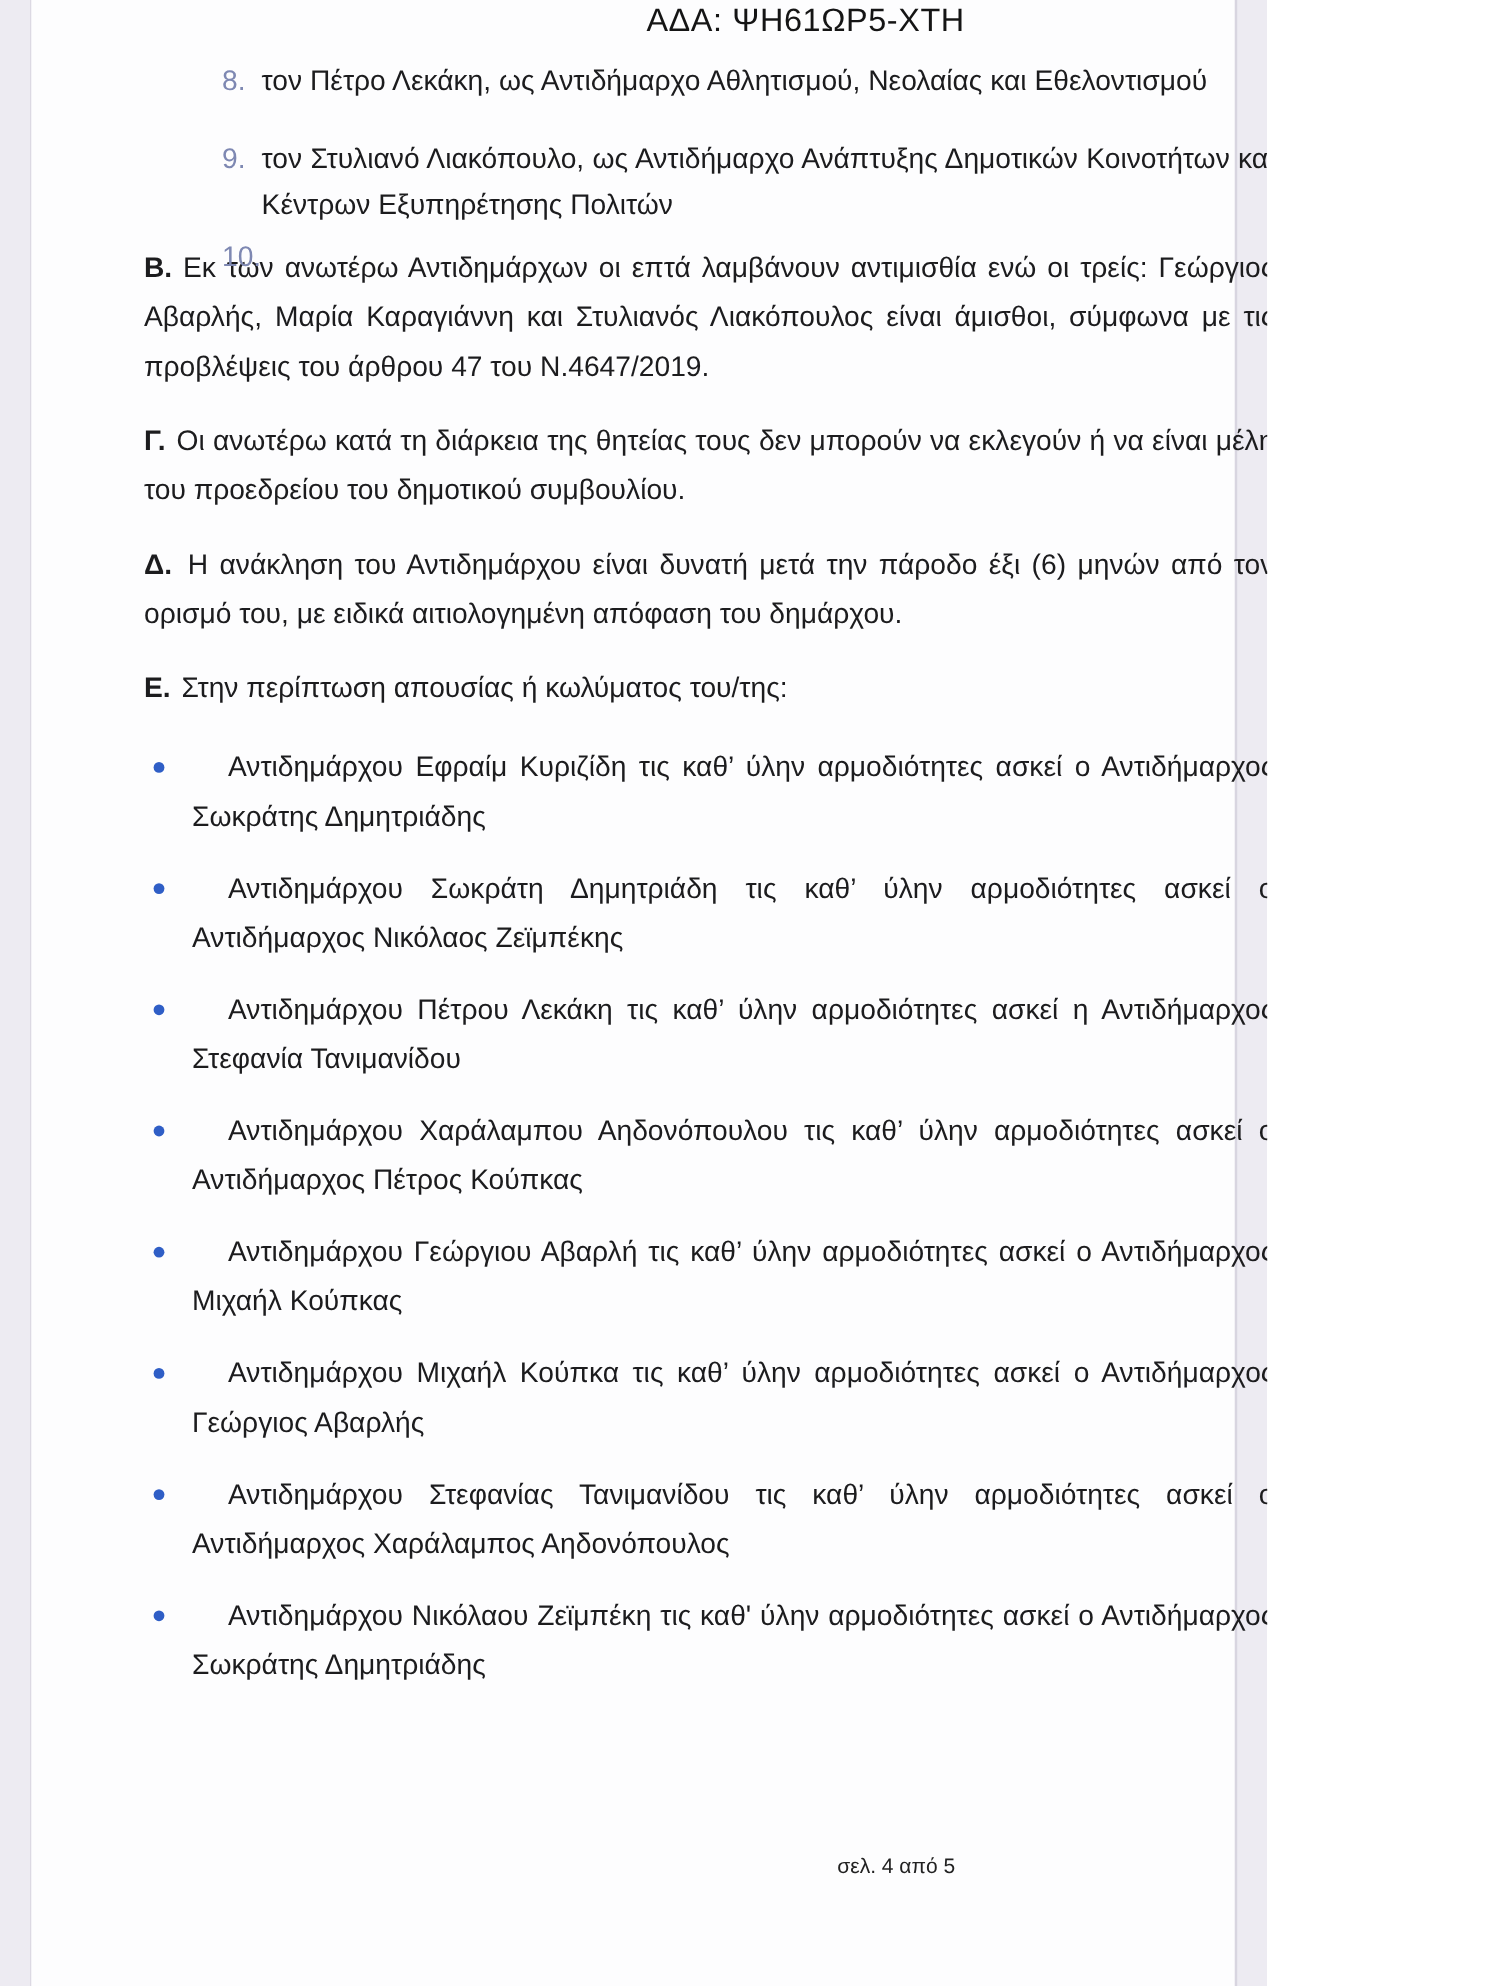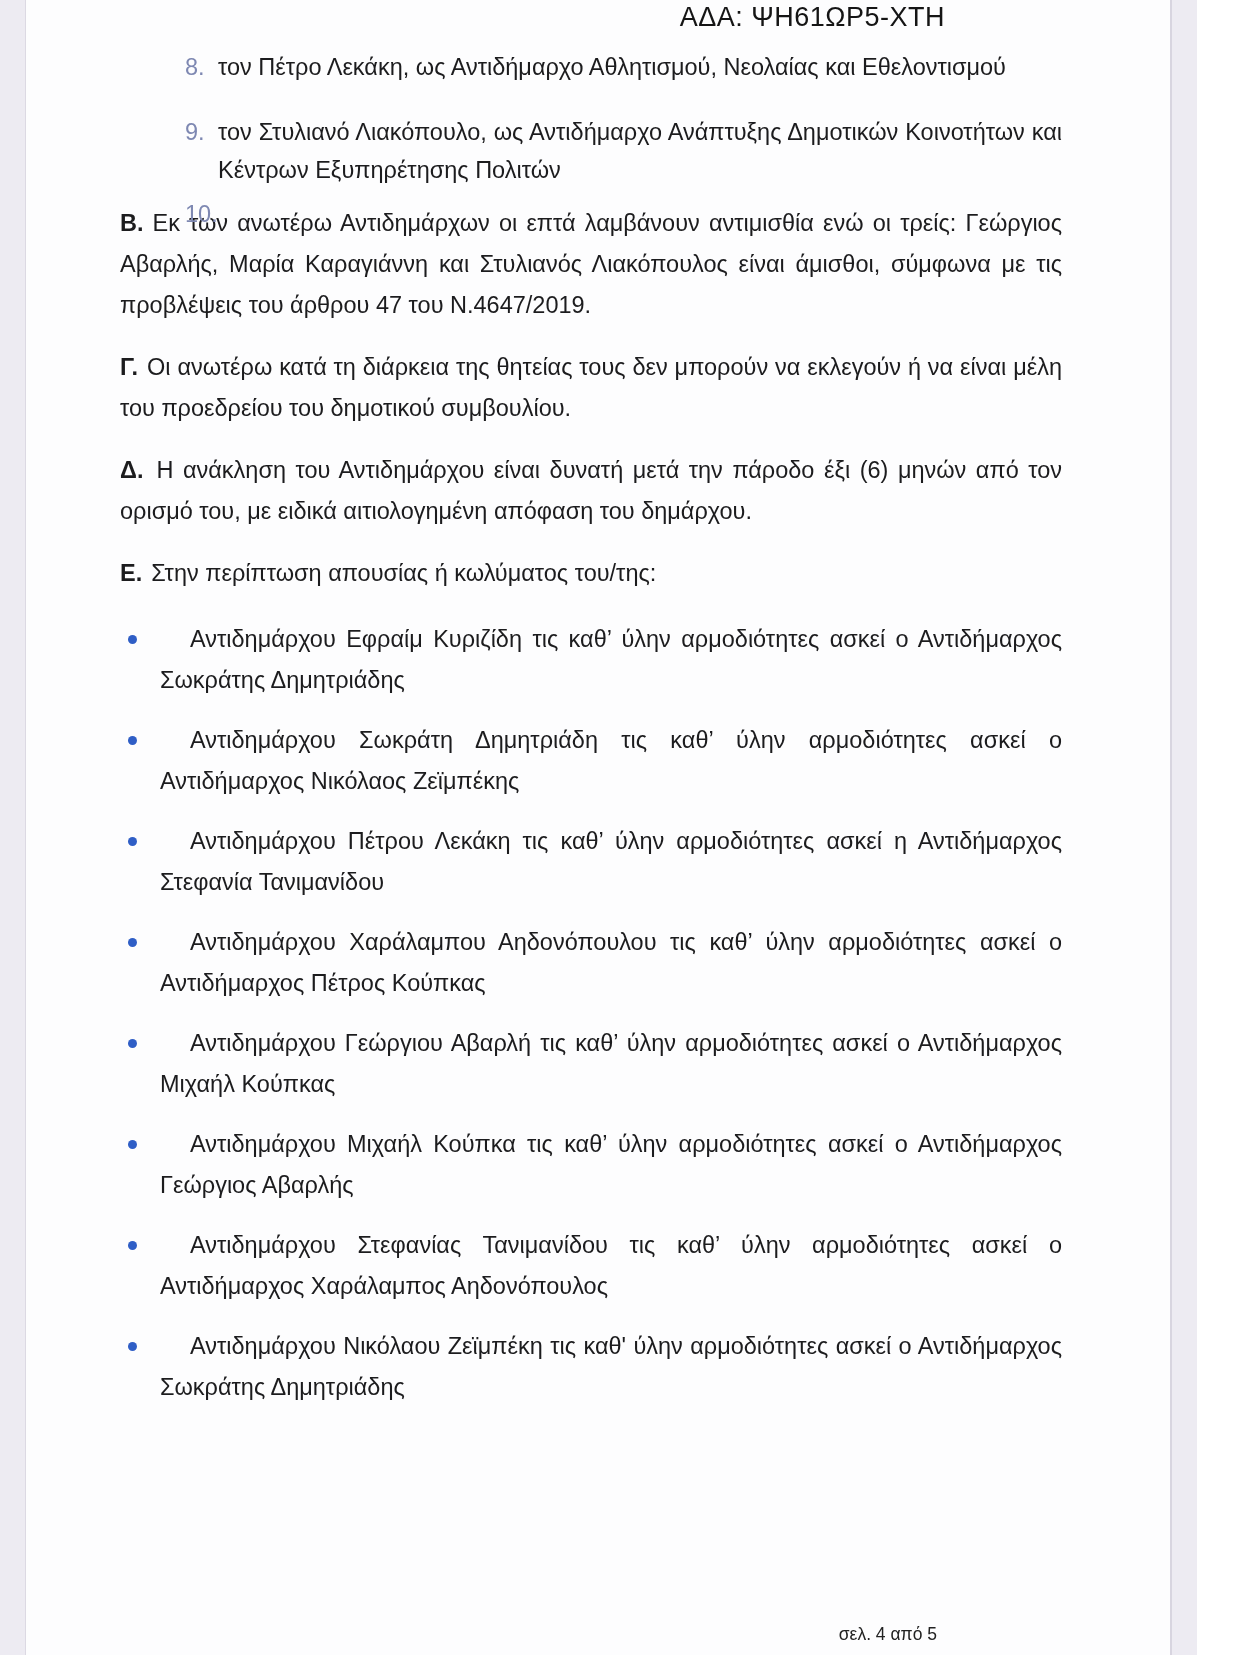--- a/index.html
+++ b/index.html
@@ -5,7 +5,7 @@
   html,body { margin:0; padding:0; background:#ffffff; }
   .page {
     position:relative;
-    width:1197px; height:1655px;
+    width:1056px; height:1655px;
     background:#fdfdfe;
     font-family:"Liberation Sans", sans-serif;
     color:#1c1c1e;

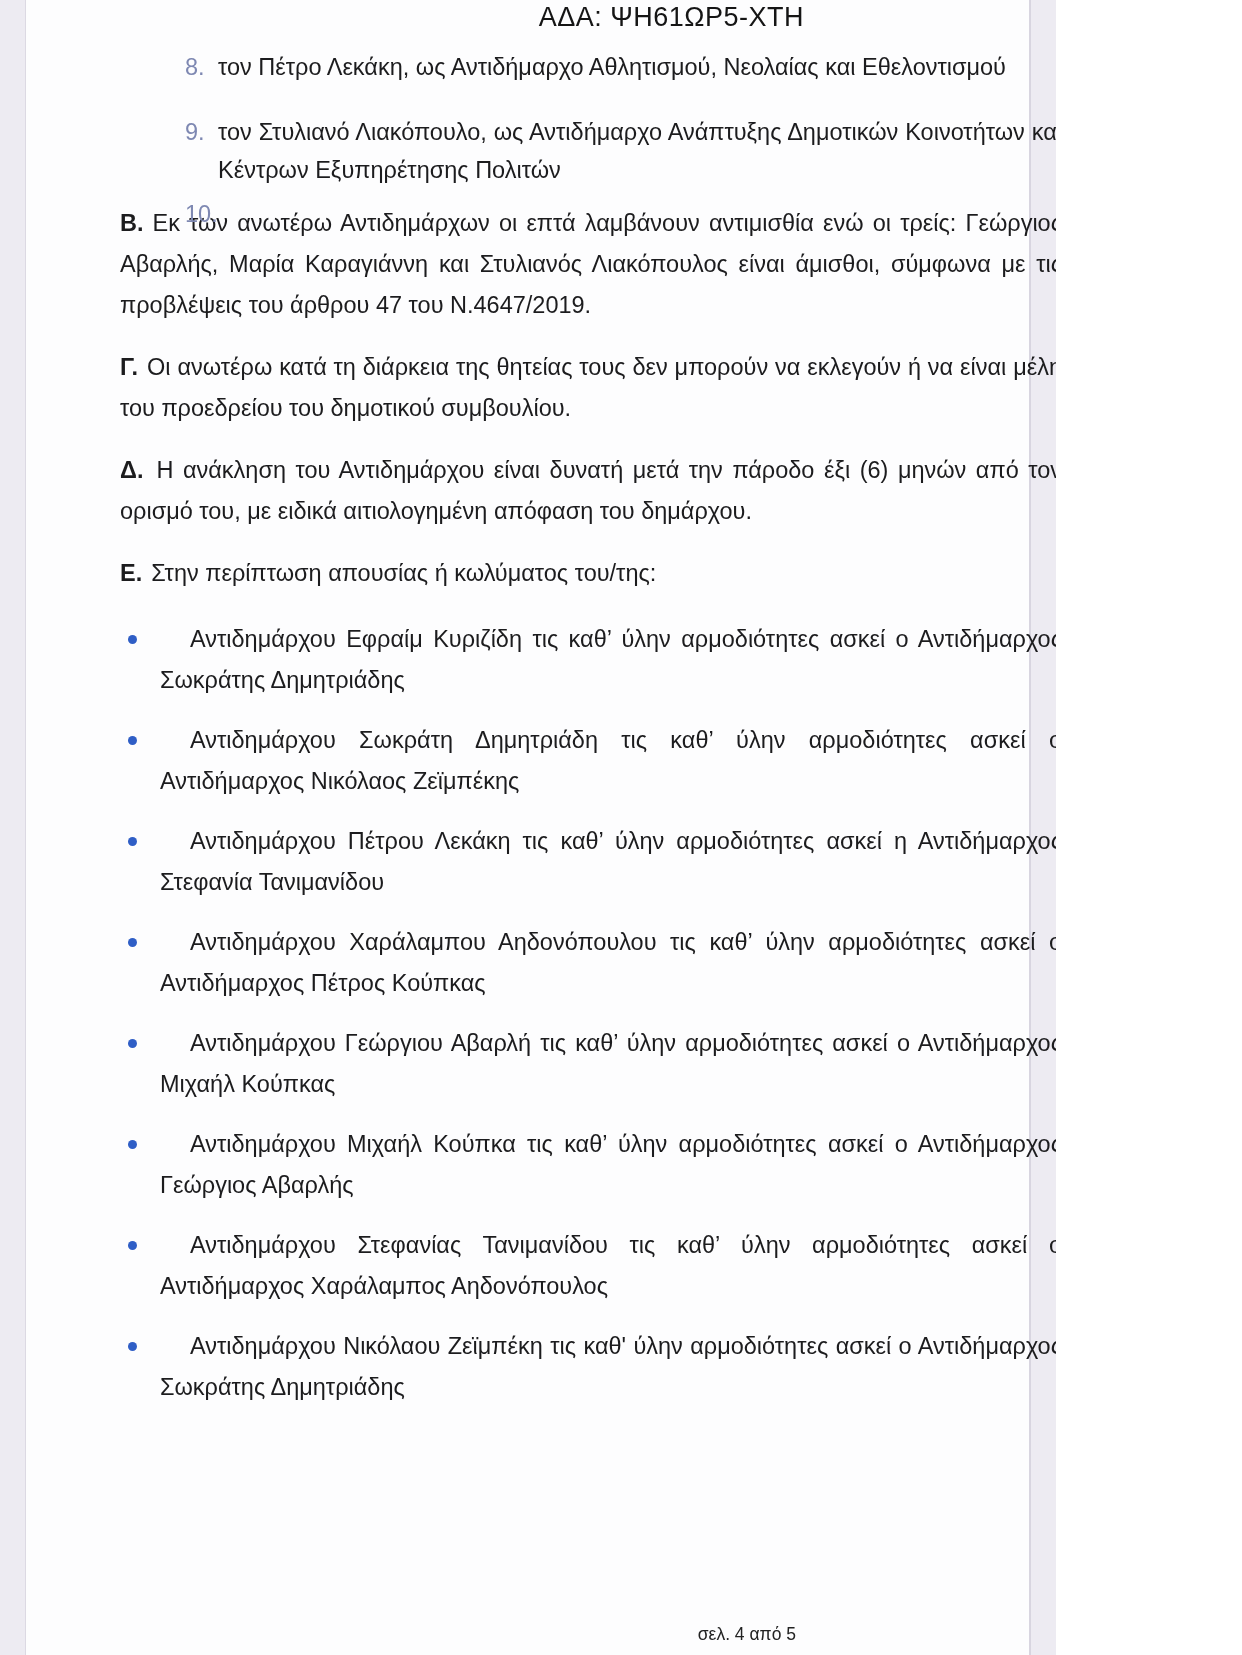--- a/index.html
+++ b/index.html
@@ -56,7 +56,7 @@
     background:#2f5ec6;
   }
   .footer {
-    position:absolute; top:1624px; right:260px;
+    position:absolute; top:1545px; right:260px;
     font-size:17.5px; color:#222;
   }
 </style>

